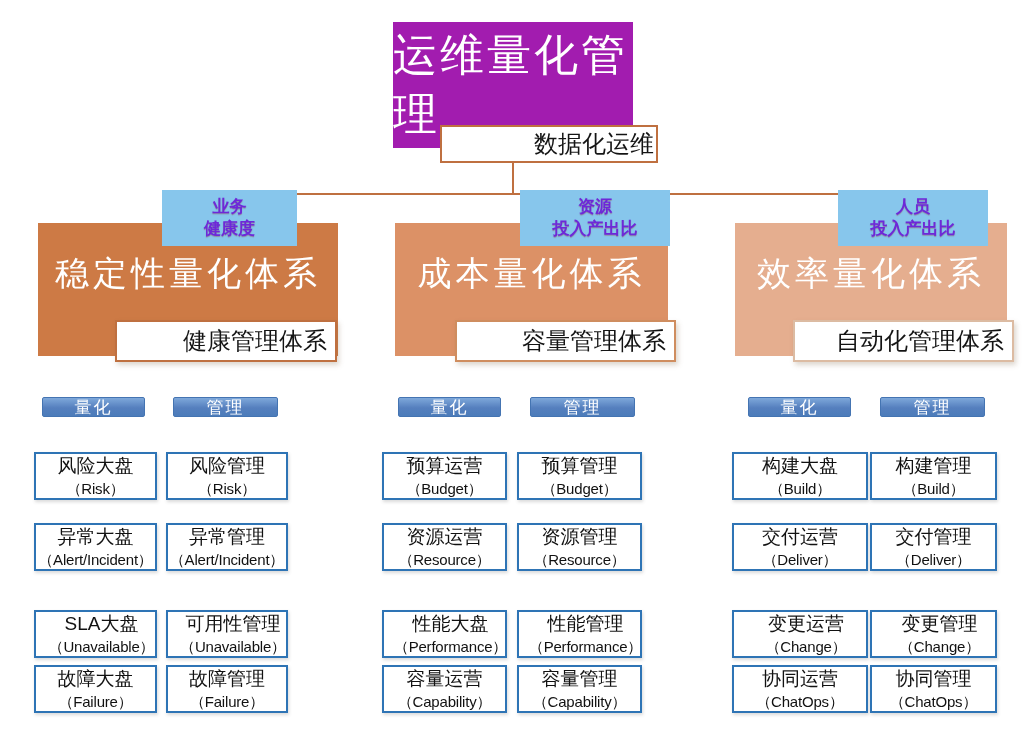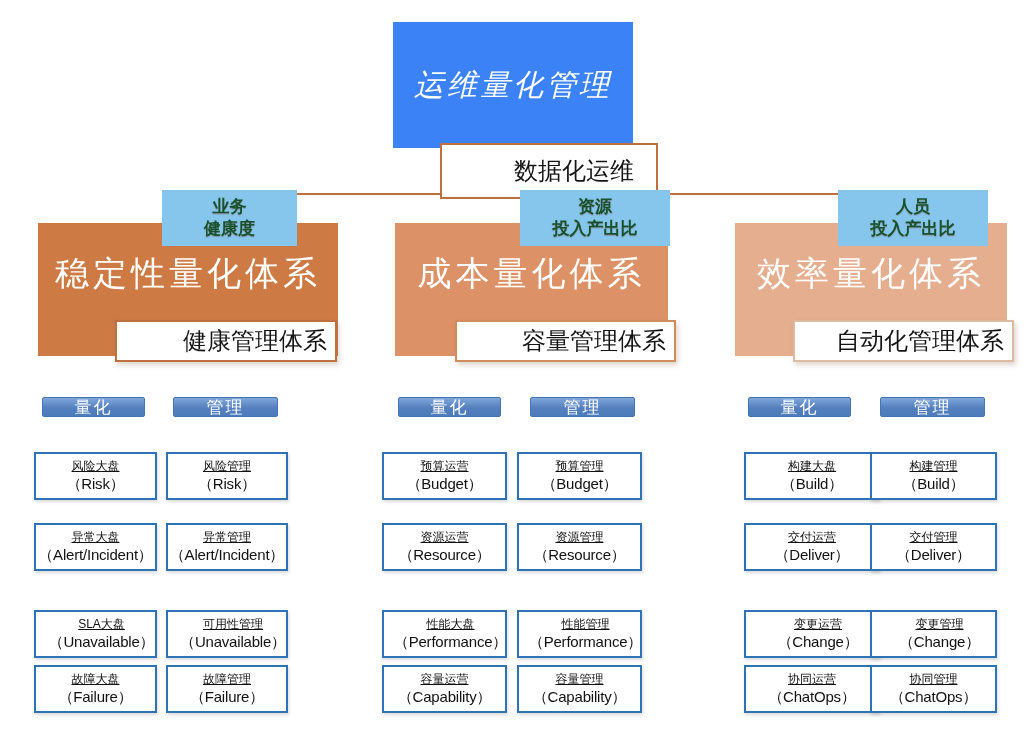--- a/index.html
+++ b/index.html
@@ -15,8 +15,8 @@
 
   
   .root-box{
-    position:absolute;left:393px;top:22px;width:240px;height:126px;background:#3b82f6;
-    color:#fff;font-size:30px;letter-spacing:3px;display:flex;align-items:center;justify-content:center;z-index:2;font-style:italic;
+    position:absolute;left:393px;top:22px;width:240px;height:126px;background:#a21caf;
+    color:#fff;font-size:44px;letter-spacing:3px;display:flex;align-items:center;justify-content:center;z-index:2;
   }
   .root-sub{
     position:absolute;left:440px;top:125px;width:218px;height:56px;background:#fff;border:2px solid #bf7040;

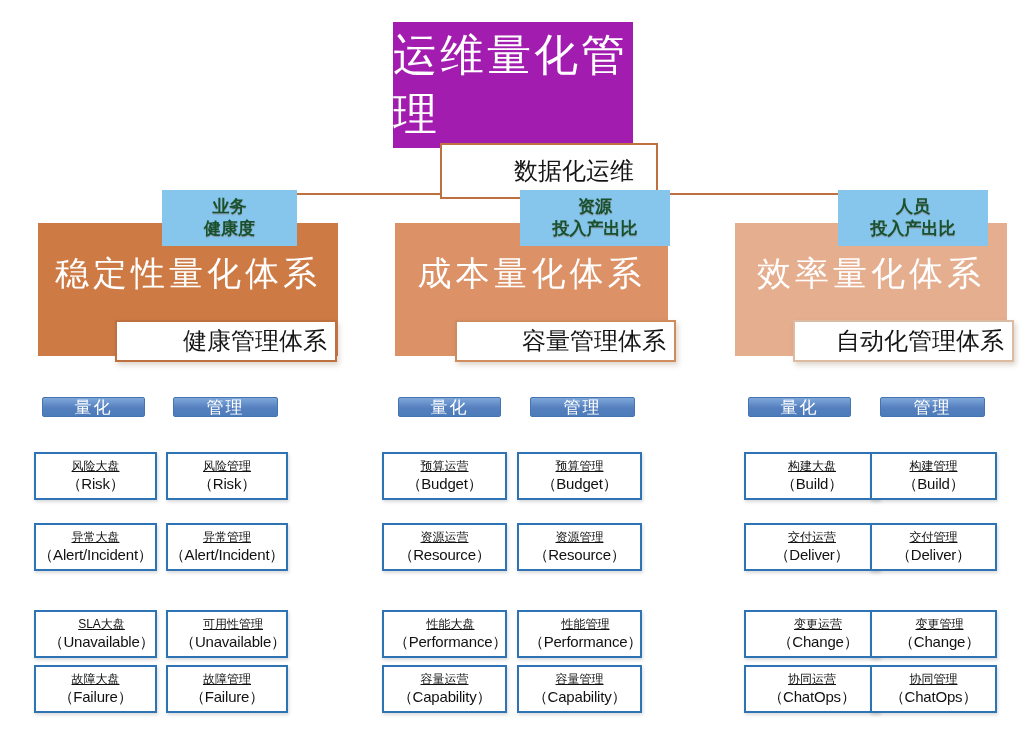--- a/index.html
+++ b/index.html
@@ -19,8 +19,8 @@
     color:#fff;font-size:44px;letter-spacing:3px;display:flex;align-items:center;justify-content:center;z-index:2;
   }
   .root-sub{
-    position:absolute;left:440px;top:125px;width:218px;height:56px;background:#fff;border:2px solid #bf7040;
-    color:#141414;font-size:24px;display:flex;align-items:center;justify-content:flex-end;padding-right:22px;z-index:4;margin-top:18px;
+    position:absolute;left:440px;top:125px;width:218px;height:38px;background:#fff;border:2px solid #bf7040;
+    color:#141414;font-size:24px;display:flex;align-items:center;justify-content:flex-end;padding-right:2px;z-index:4;
   }
 
   

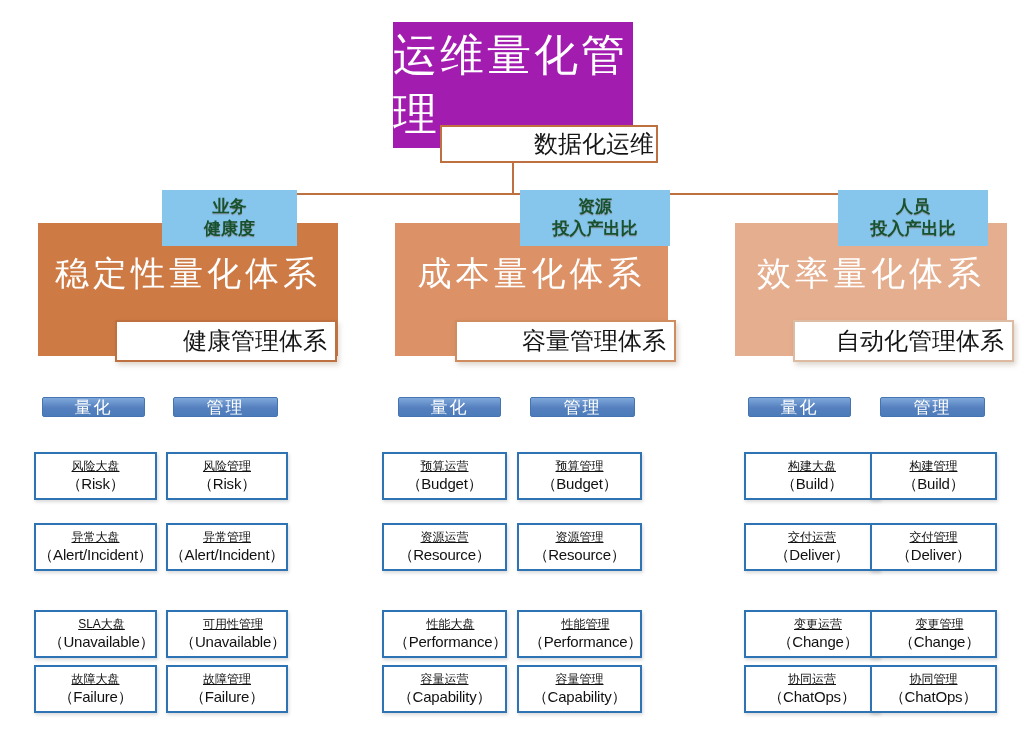--- a/index.html
+++ b/index.html
@@ -25,7 +25,7 @@
 
   
   .branch{
-    position:absolute;top:190px;height:56px;background:#87c6ec;color:#14532d;font-weight:bold;font-size:17px;
+    position:absolute;top:190px;height:56px;background:#87c6ec;color:#6d28d9;font-weight:bold;font-size:17px;
     text-align:center;display:flex;flex-direction:column;justify-content:center;line-height:1.3;z-index:5;
     text-shadow:0 1px 1px rgba(150,35,25,0.35);
   }

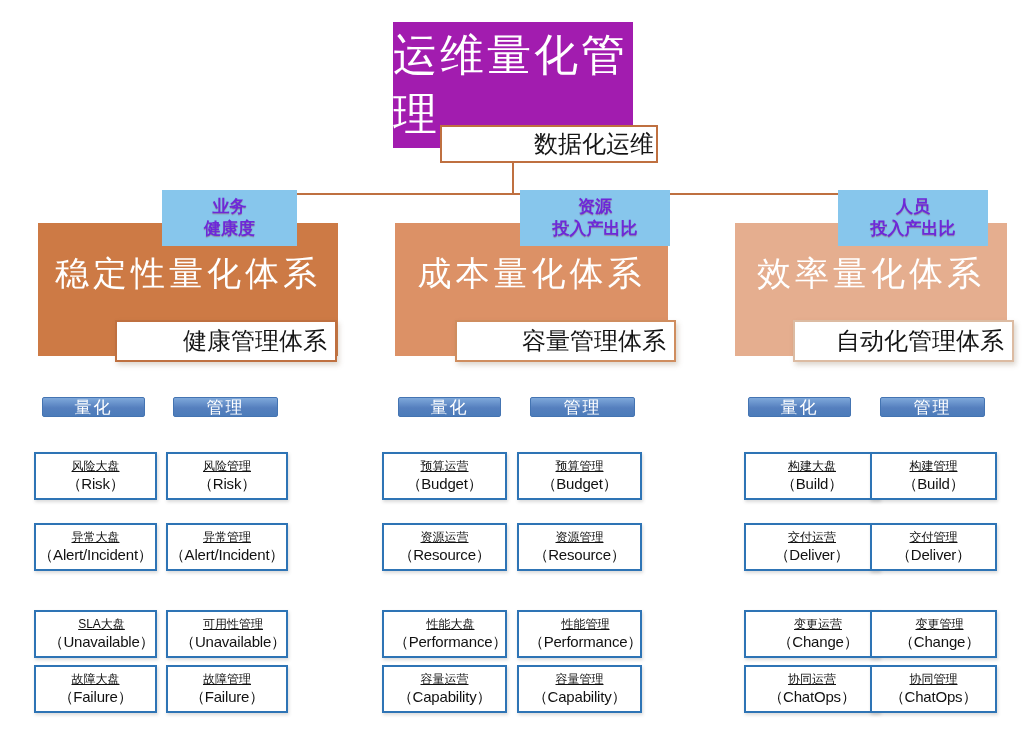--- a/index.html
+++ b/index.html
@@ -68,7 +68,7 @@
     display:flex;flex-direction:column;align-items:center;justify-content:center;line-height:1.35;z-index:2;
     box-shadow:1px 2px 3px rgba(110,110,110,0.25);
   }
-  .cell .cn{font-size:12px;white-space:nowrap;text-decoration:underline;}
+  .cell .cn{font-size:19px;white-space:nowrap;}
   .cell .en{font-size:15px;white-space:nowrap;letter-spacing:-0.2px;}
   .cL1{left:34px;width:123px;}  .cR1{left:166px;width:122px;}
   .cL2{left:382px;width:125px;} .cR2{left:517px;width:125px;}

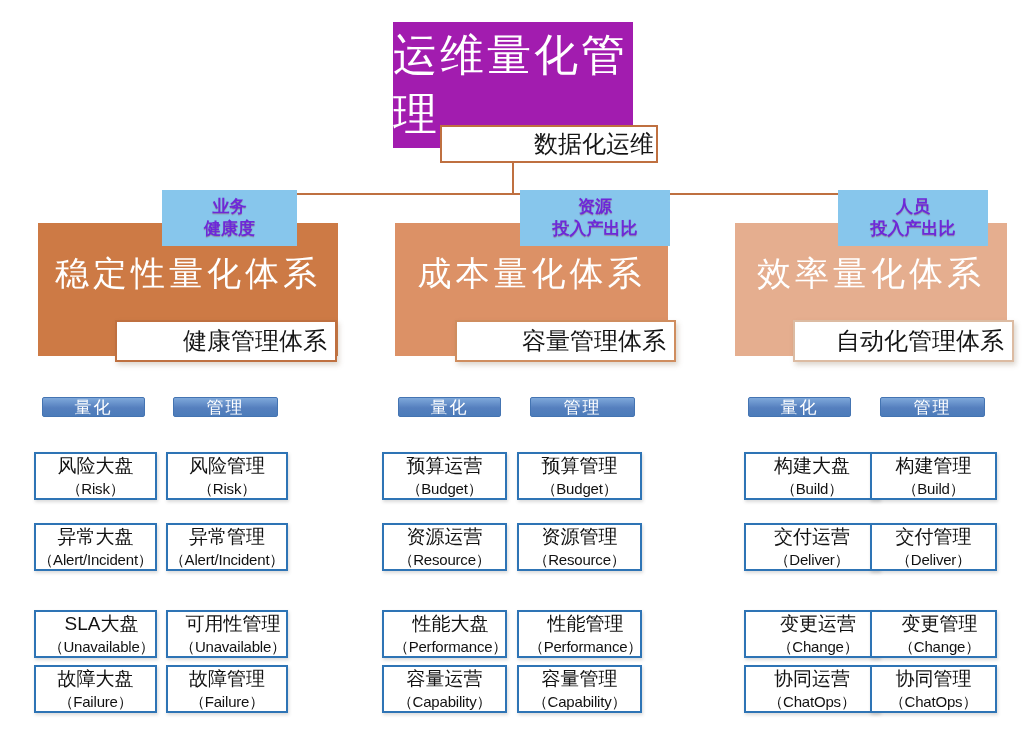--- a/index.html
+++ b/index.html
@@ -72,7 +72,7 @@
   .cell .en{font-size:15px;white-space:nowrap;letter-spacing:-0.2px;}
   .cL1{left:34px;width:123px;}  .cR1{left:166px;width:122px;}
   .cL2{left:382px;width:125px;} .cR2{left:517px;width:125px;}
-  .cL3{left:732px;width:136px;margin-left:12px;} .cR3{left:870px;width:127px;}
+  .cL3{left:732px;width:136px;} .cR3{left:870px;width:127px;}
   .r1{top:452px;} .r2{top:523px;} .r3{top:610px;padding-left:12px;} .r4{top:665px;}
 </style>
 </head>

